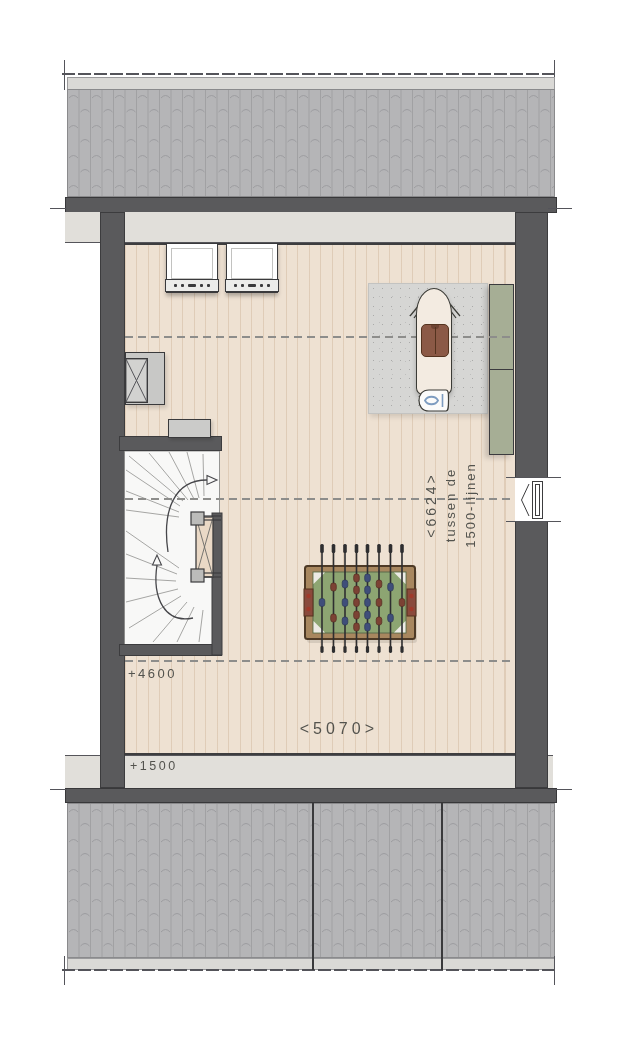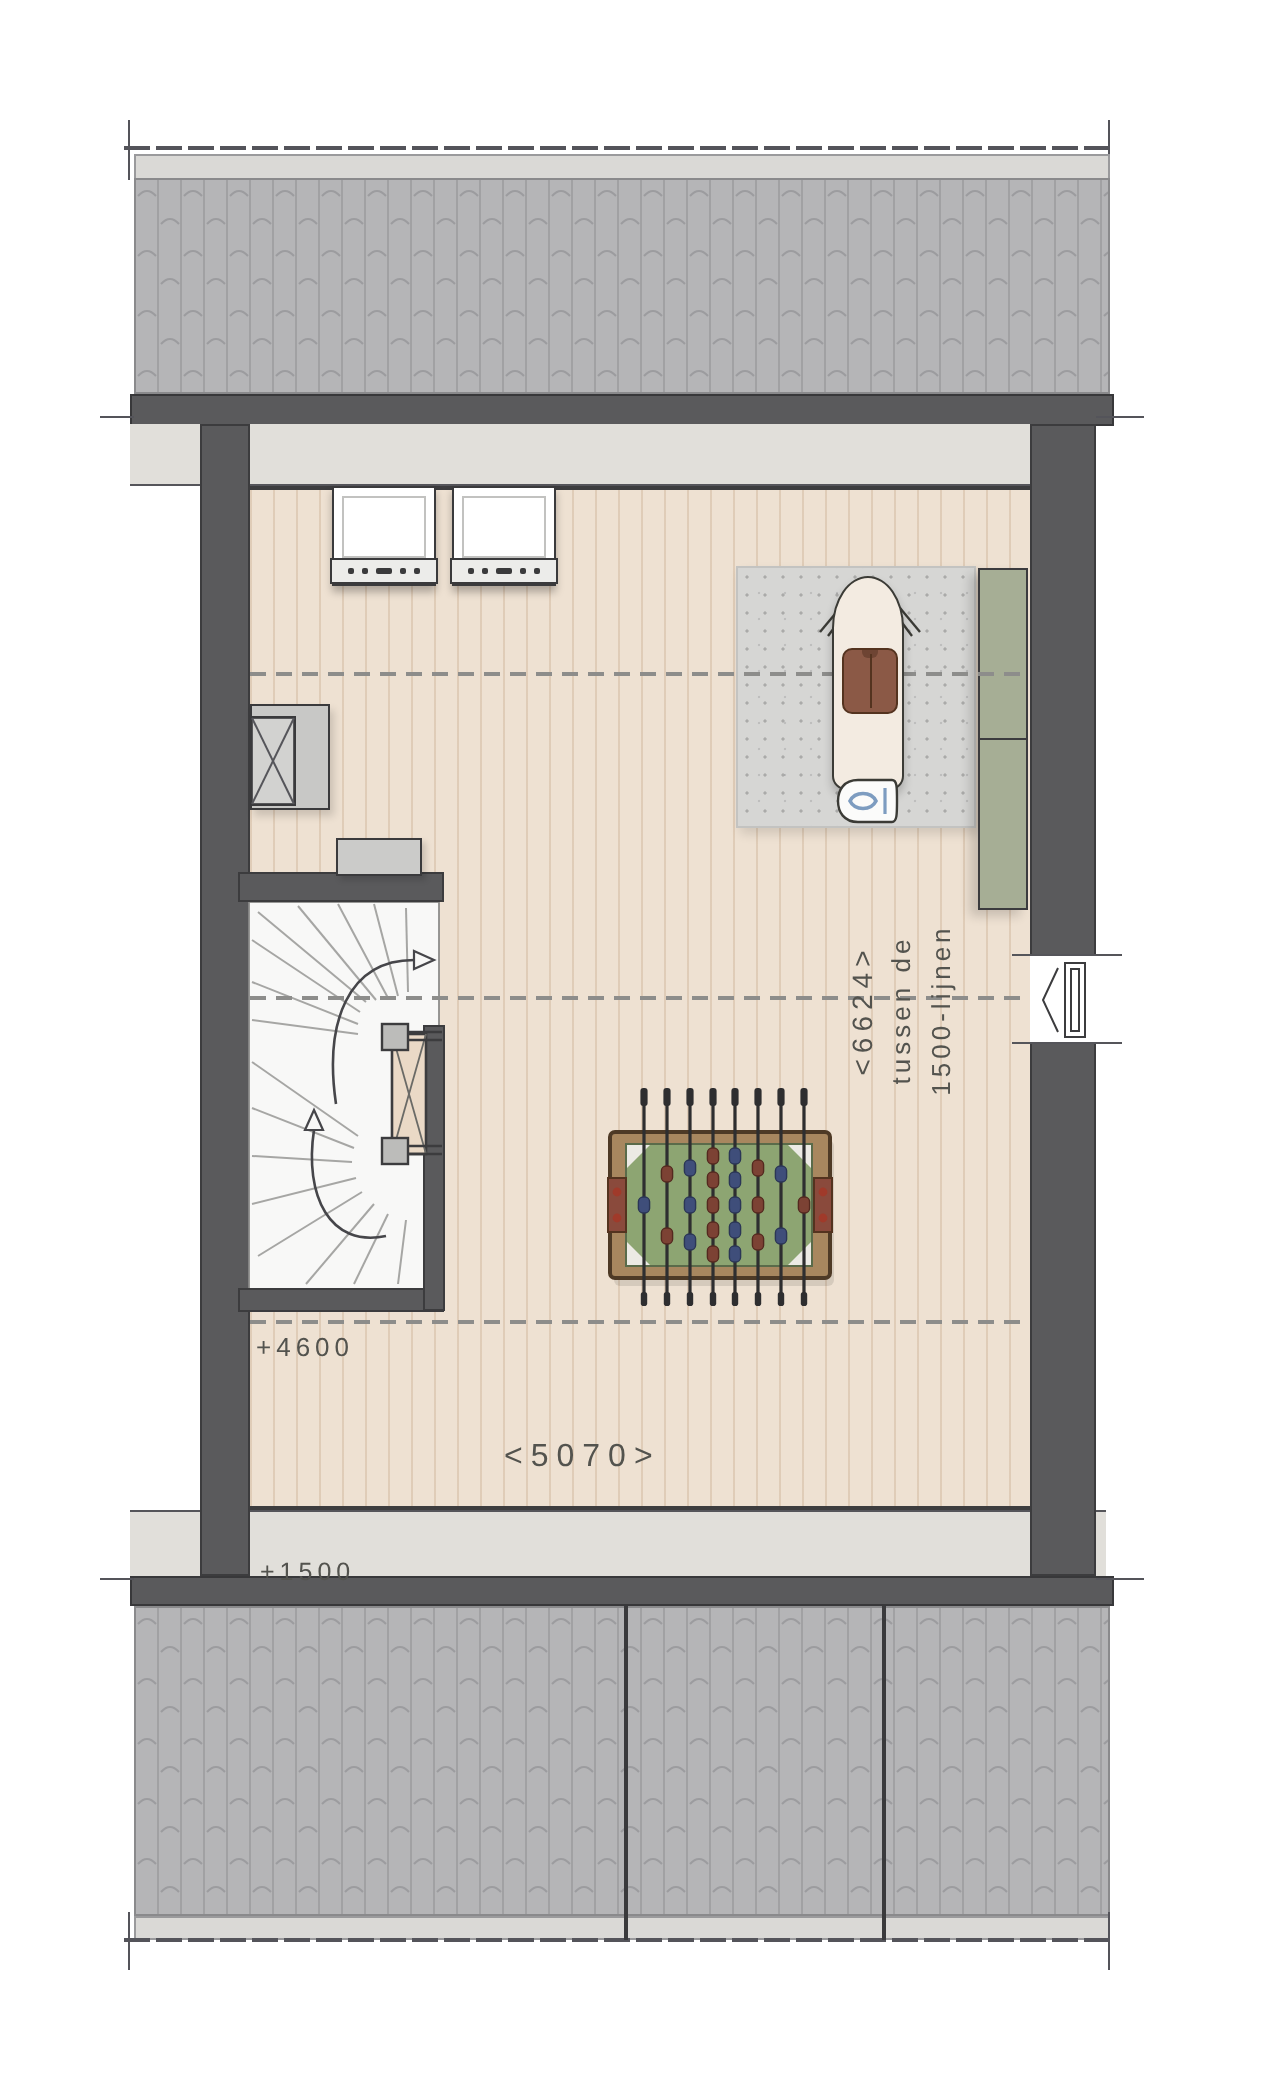--- a/index.html
+++ b/index.html
@@ -70,7 +70,7 @@
   .anno{color:#53534e;z-index:6;white-space:nowrap;}
   #t2600{left:128px;top:666px;font-size:13px;letter-spacing:2.5px;}
   #t1500{left:130px;top:759px;font-size:12.5px;letter-spacing:2.5px;margin-top:20px;}
-  #t5070{left:252px;top:720px;width:126px;text-align:left;font-size:16px;letter-spacing:4px;}
+  #t5070{left:252px;top:720px;width:126px;text-align:right;font-size:16px;letter-spacing:4px;}
   #tdim{left:451px;top:505px;width:150px;margin-left:-75px;text-align:center;line-height:20px;
         transform:rotate(-90deg) translate(0,0);transform-origin:center;margin-top:-30px;}
   #tdim .l1{font-size:14px;letter-spacing:3px;}

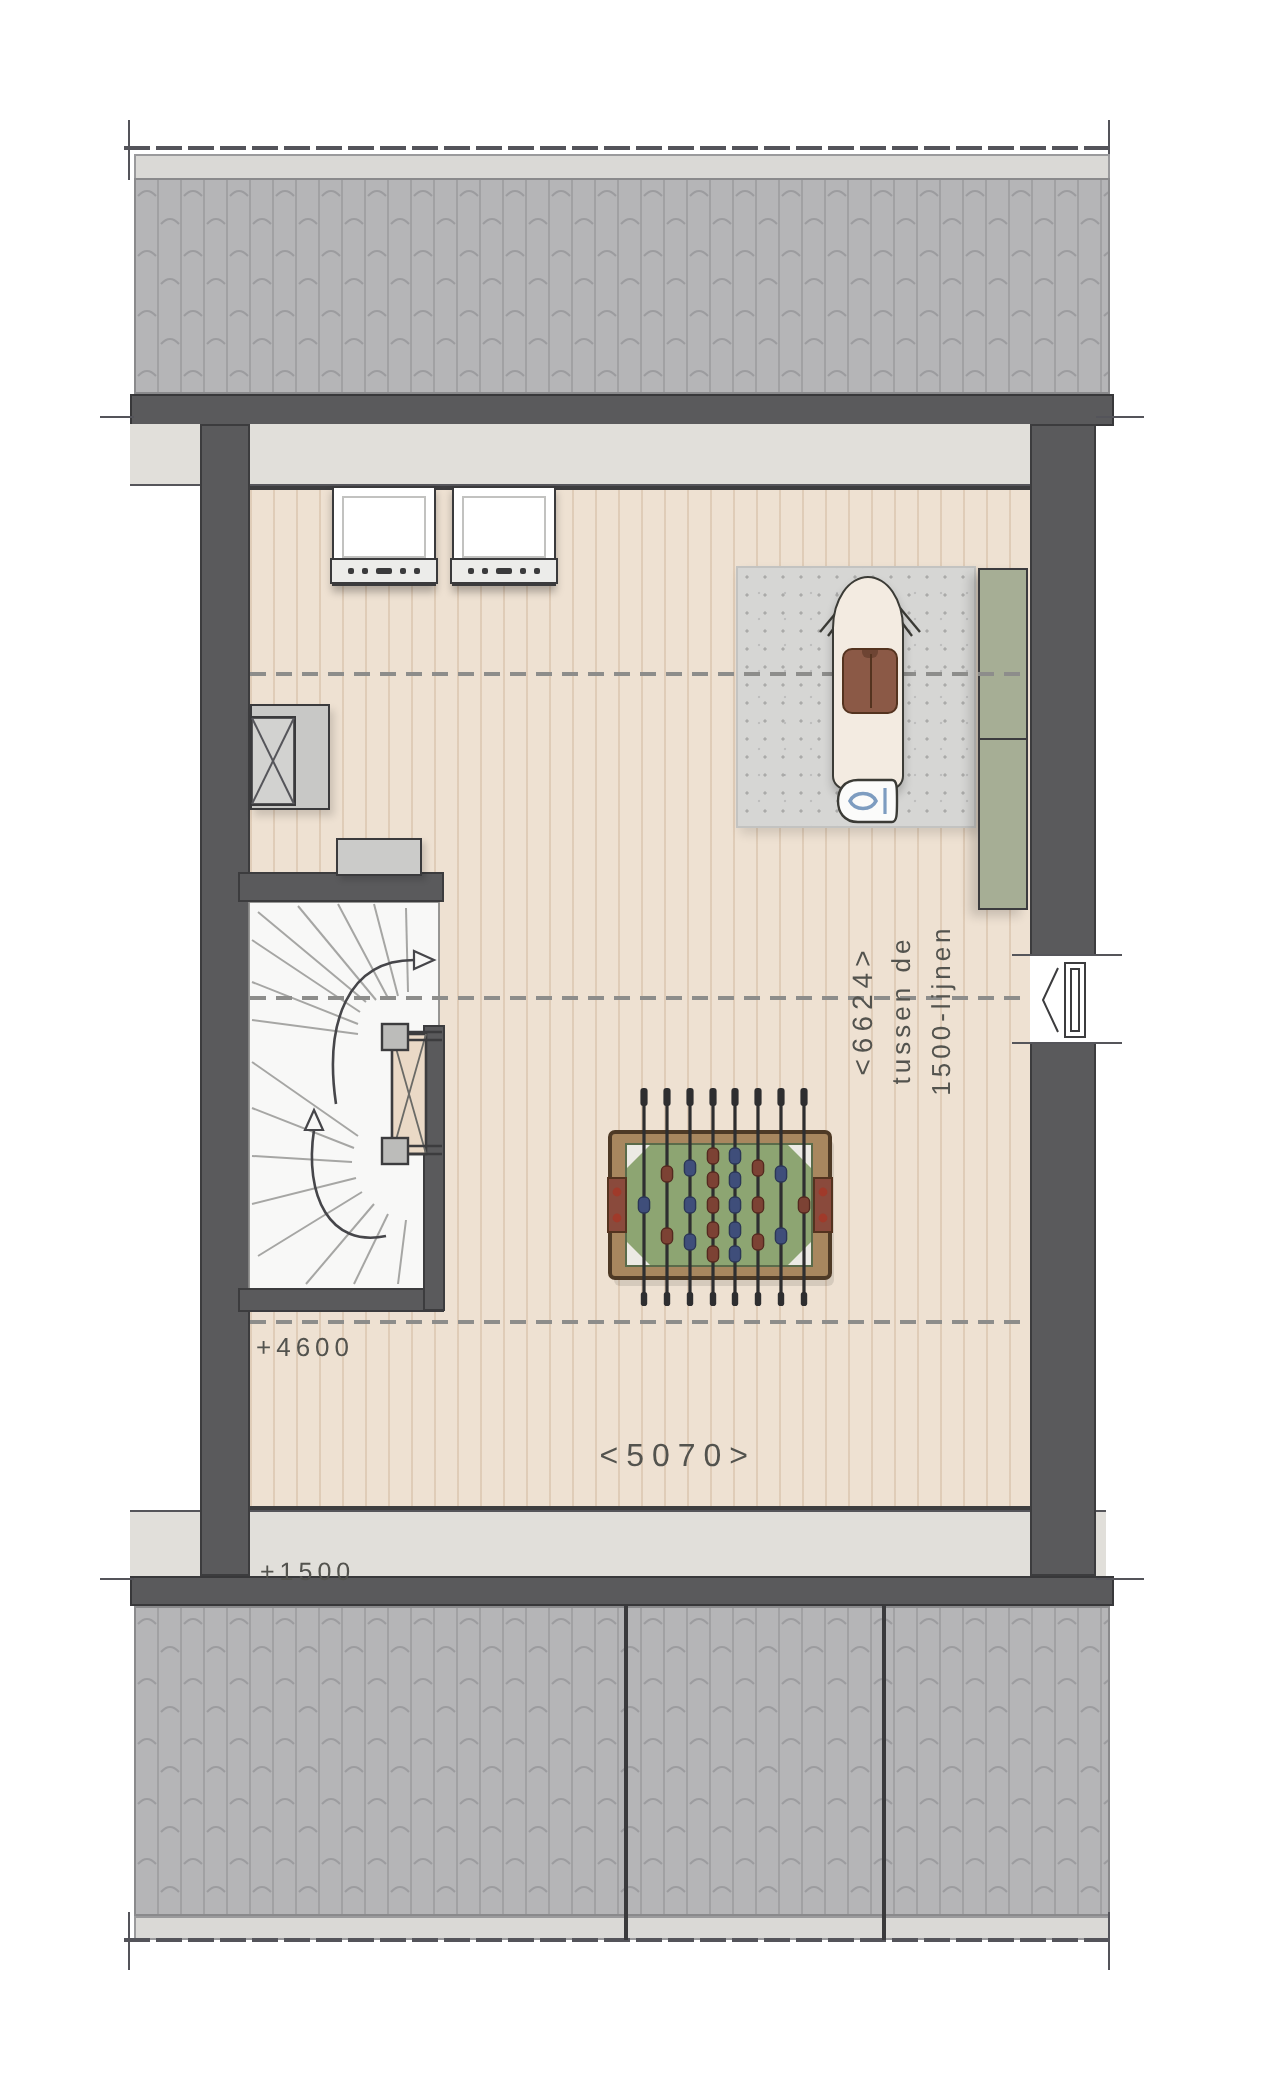--- a/index.html
+++ b/index.html
@@ -69,7 +69,7 @@
   
   .anno{color:#53534e;z-index:6;white-space:nowrap;}
   #t2600{left:128px;top:666px;font-size:13px;letter-spacing:2.5px;}
-  #t1500{left:130px;top:759px;font-size:12.5px;letter-spacing:2.5px;margin-top:20px;}
+  #t1500{left:130px;top:759px;font-size:12.5px;letter-spacing:2.5px;}
   #t5070{left:252px;top:720px;width:126px;text-align:right;font-size:16px;letter-spacing:4px;}
   #tdim{left:451px;top:505px;width:150px;margin-left:-75px;text-align:center;line-height:20px;
         transform:rotate(-90deg) translate(0,0);transform-origin:center;margin-top:-30px;}

